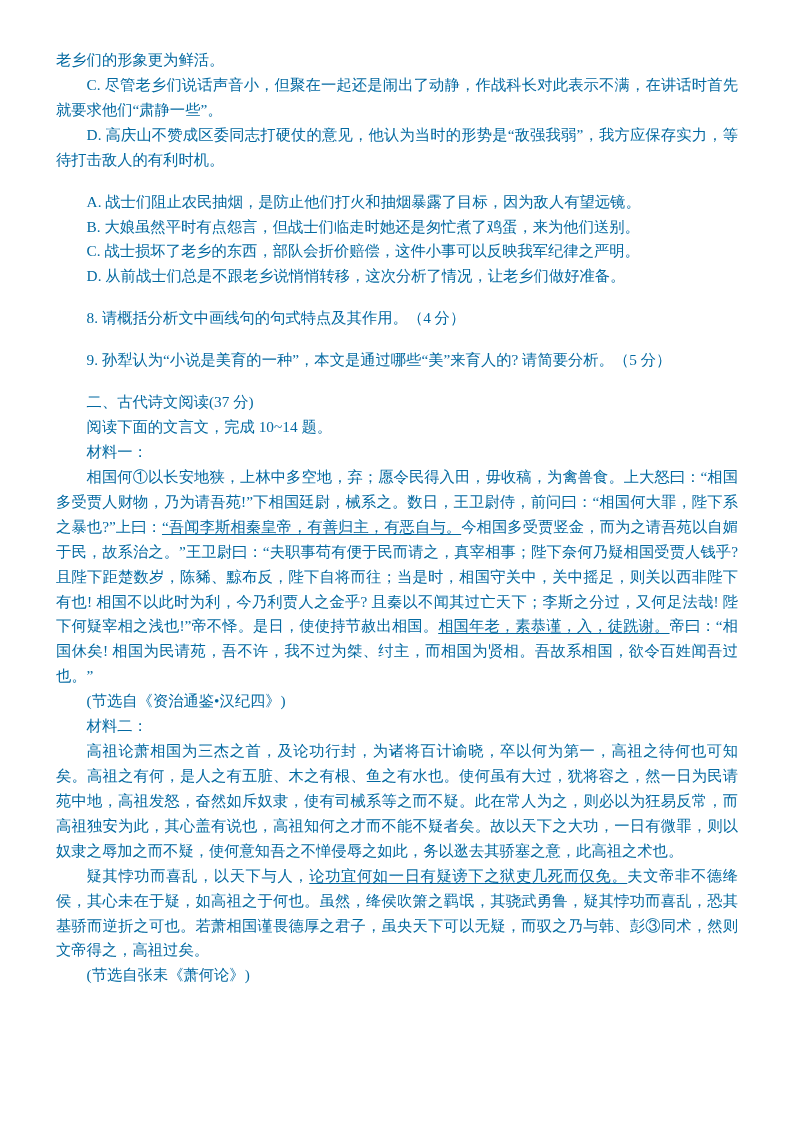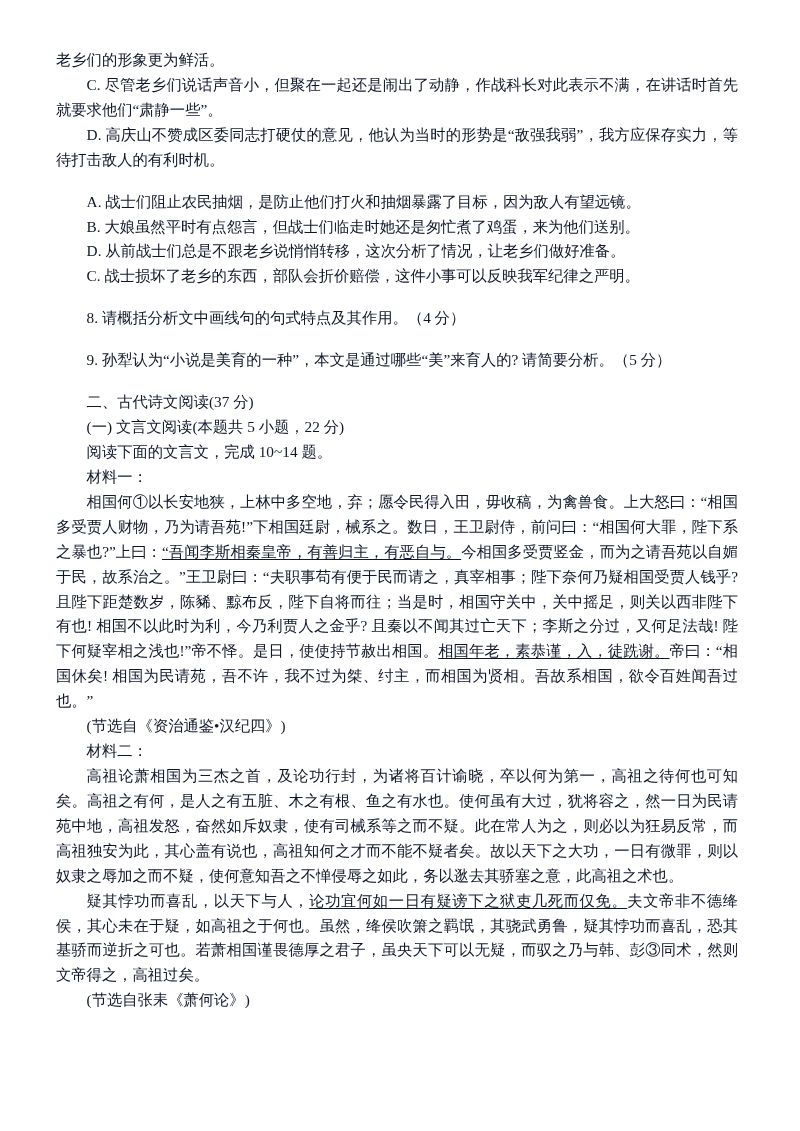--- a/index.html
+++ b/index.html
@@ -15,7 +15,7 @@
     box-sizing: border-box;
     padding: 48px 62px 40px 56px;
     font-family: "Liberation Serif", "DejaVu Serif", serif;
-    color: #0f172a;
+    color: #0369a1;
     overflow: hidden;
   }
   .doc {

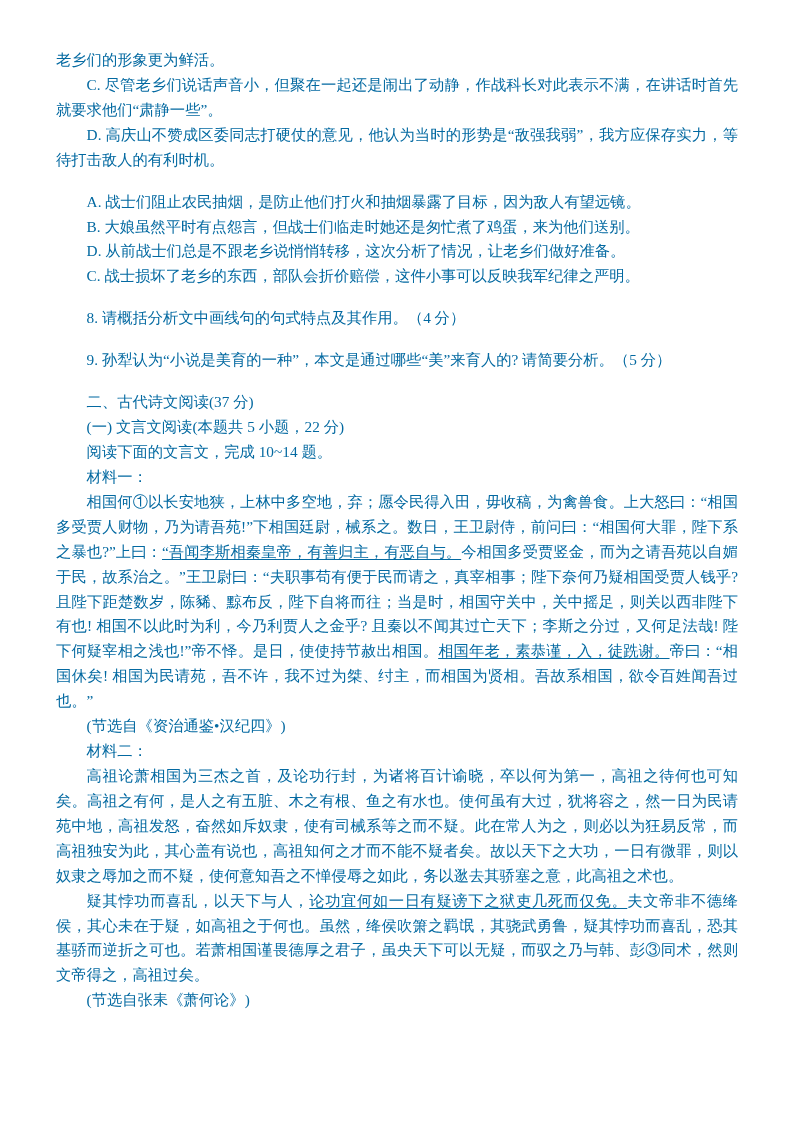--- a/index.html
+++ b/index.html
@@ -51,8 +51,8 @@
       <div class="gap-lg"></div>
       <p class="p-indent">A. 战士们阻止农民抽烟，是防止他们打火和抽烟暴露了目标，因为敌人有望远镜。</p>
       <p class="p-indent">B. 大娘虽然平时有点怨言，但战士们临走时她还是匆忙煮了鸡蛋，来为他们送别。</p>
+      <p class="p-indent">C. 战士损坏了老乡的东西，部队会折价赔偿，这件小事可以反映我军纪律之严明。</p>
       <p class="p-indent">D. 从前战士们总是不跟老乡说悄悄转移，这次分析了情况，让老乡们做好准备。</p>
-      <p class="p-indent">C. 战士损坏了老乡的东西，部队会折价赔偿，这件小事可以反映我军纪律之严明。</p>
       <div class="gap-lg"></div>
       <p class="p-indent">8. 请概括分析文中画线句的句式特点及其作用。（4 分）</p>
       <div class="gap-lg"></div>

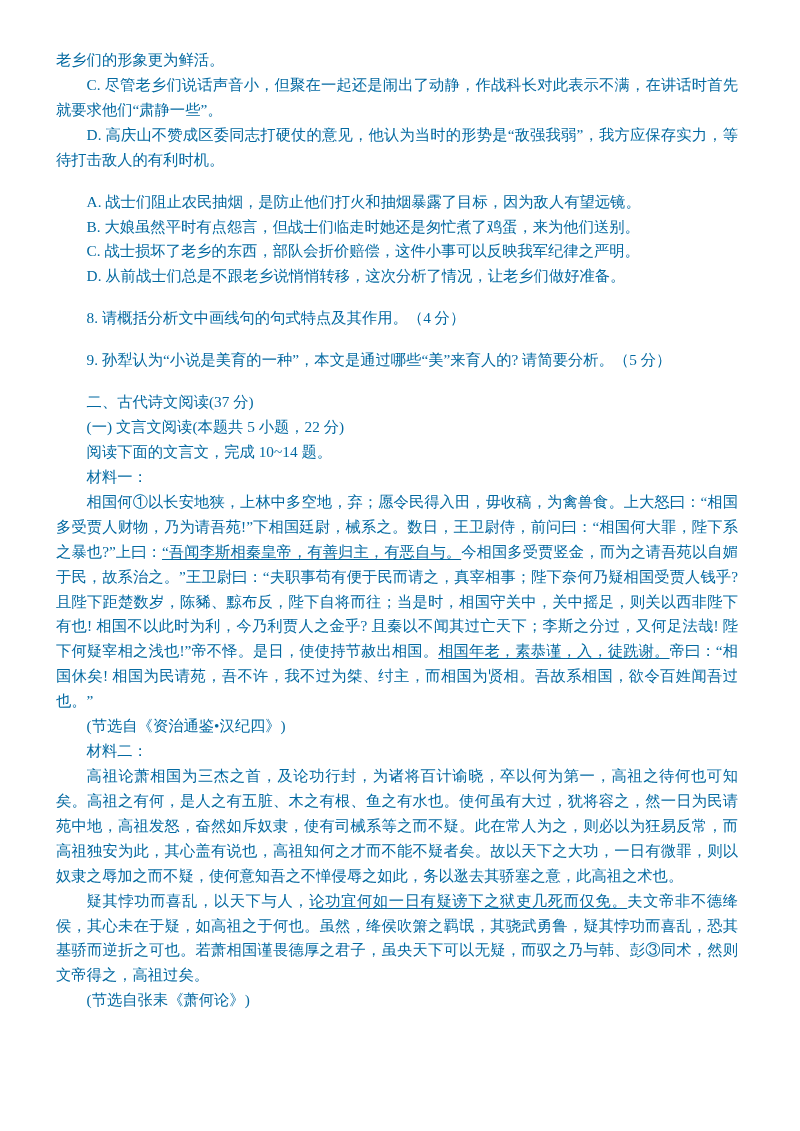--- a/index.html
+++ b/index.html
@@ -59,7 +59,6 @@
       <p class="p-indent">9. 孙犁认为“小说是美育的一种”，本文是通过哪些“美”来育人的? 请简要分析。（5 分）</p>
       <div class="gap-lg"></div>
       <p class="p-indent">二、古代诗文阅读(37 分)</p>
-      <p class="p-indent">(一) 文言文阅读(本题共 5 小题，22 分)</p>
       <p class="p-indent">阅读下面的文言文，完成 10~14 题。</p>
       <p class="p-indent">材料一：</p>
       <p class="p-indent"><span>相国何①以长安地狭，上林中多空地，弃；愿令民得入田，毋收稿，为禽兽食。上大怒曰：“相国多受贾人财物，乃为请吾苑!”下相国廷尉，械系之。数日，王卫尉侍，前问曰：“相国何大罪，陛下系之暴也?”上曰：</span><span class="u">“吾闻李斯相秦皇帝，有善归主，有恶自与。</span><span>今相国多受贾竖金，而为之请吾苑以自媚于民，故系治之。”王卫尉曰：“夫职事苟有便于民而请之，真宰相事；陛下奈何乃疑相国受贾人钱乎? 且陛下距楚数岁，陈豨、黥布反，陛下自将而往；当是时，相国守关中，关中摇足，则关以西非陛下有也! 相国不以此时为利，今乃利贾人之金乎? 且秦以不闻其过亡天下；李斯之分过，又何足法哉! 陛下何疑宰相之浅也!”帝不怿。是日，使使持节赦出相国。</span><span class="u">相国年老，素恭谨，入，徒跣谢。</span><span>帝曰：“相国休矣! 相国为民请苑，吾不许，我不过为桀、纣主，而相国为贤相。吾故系相国，欲令百姓闻吾过也。”</span></p>

